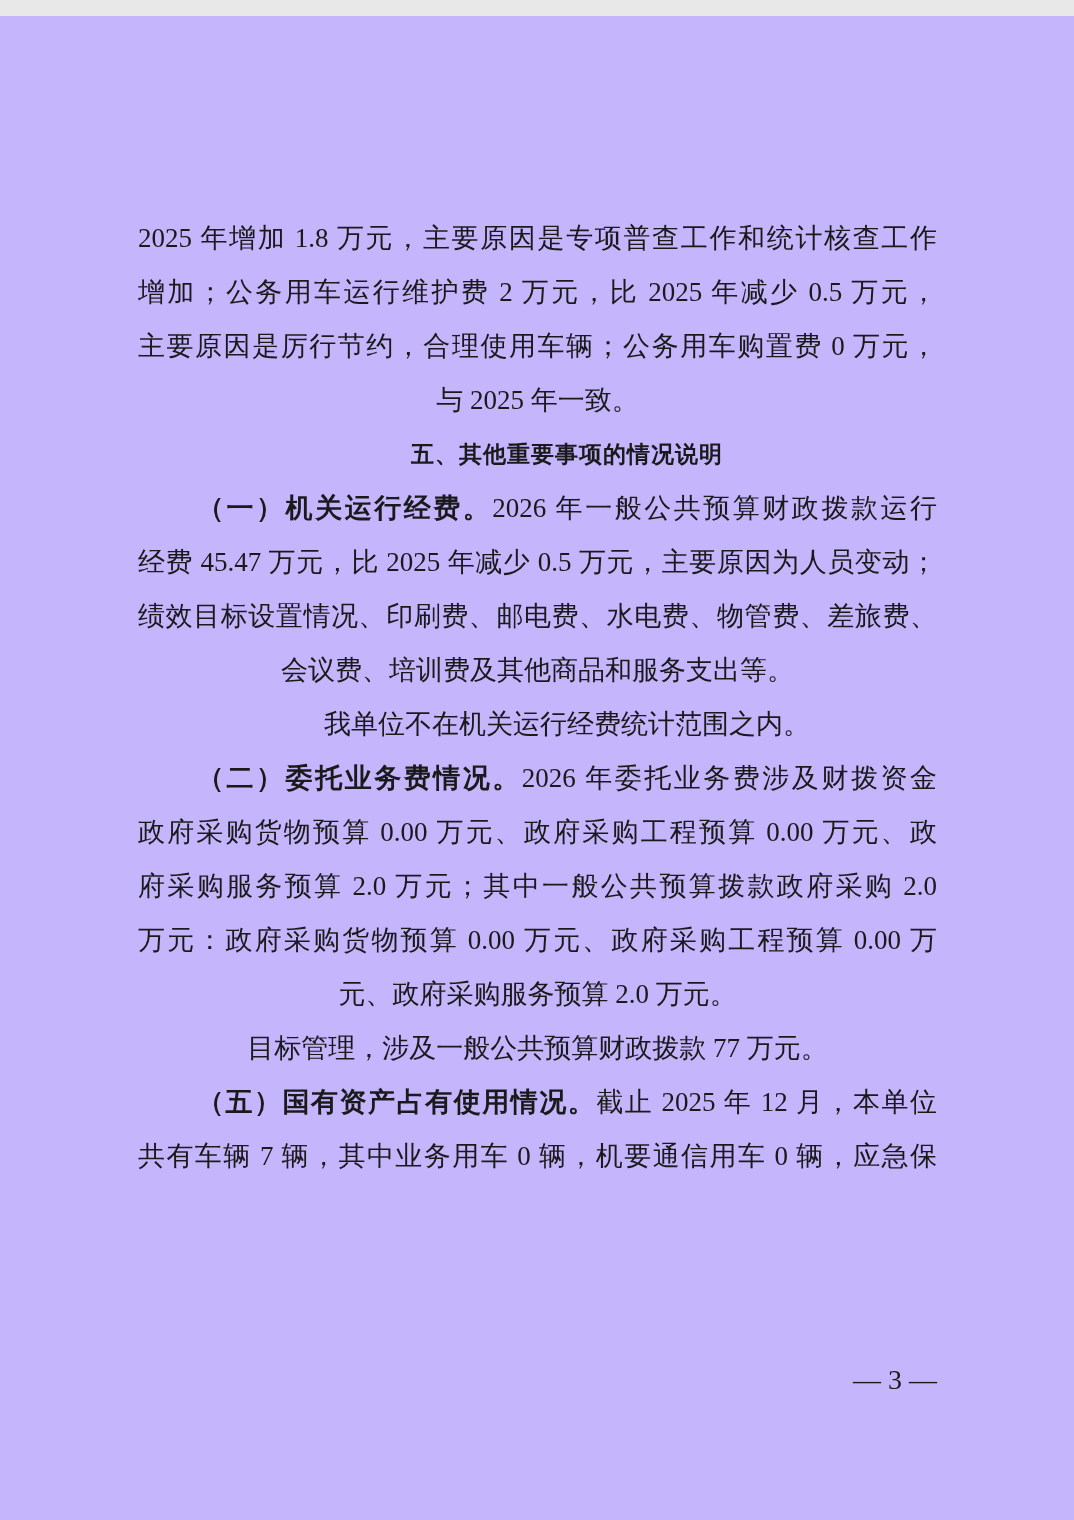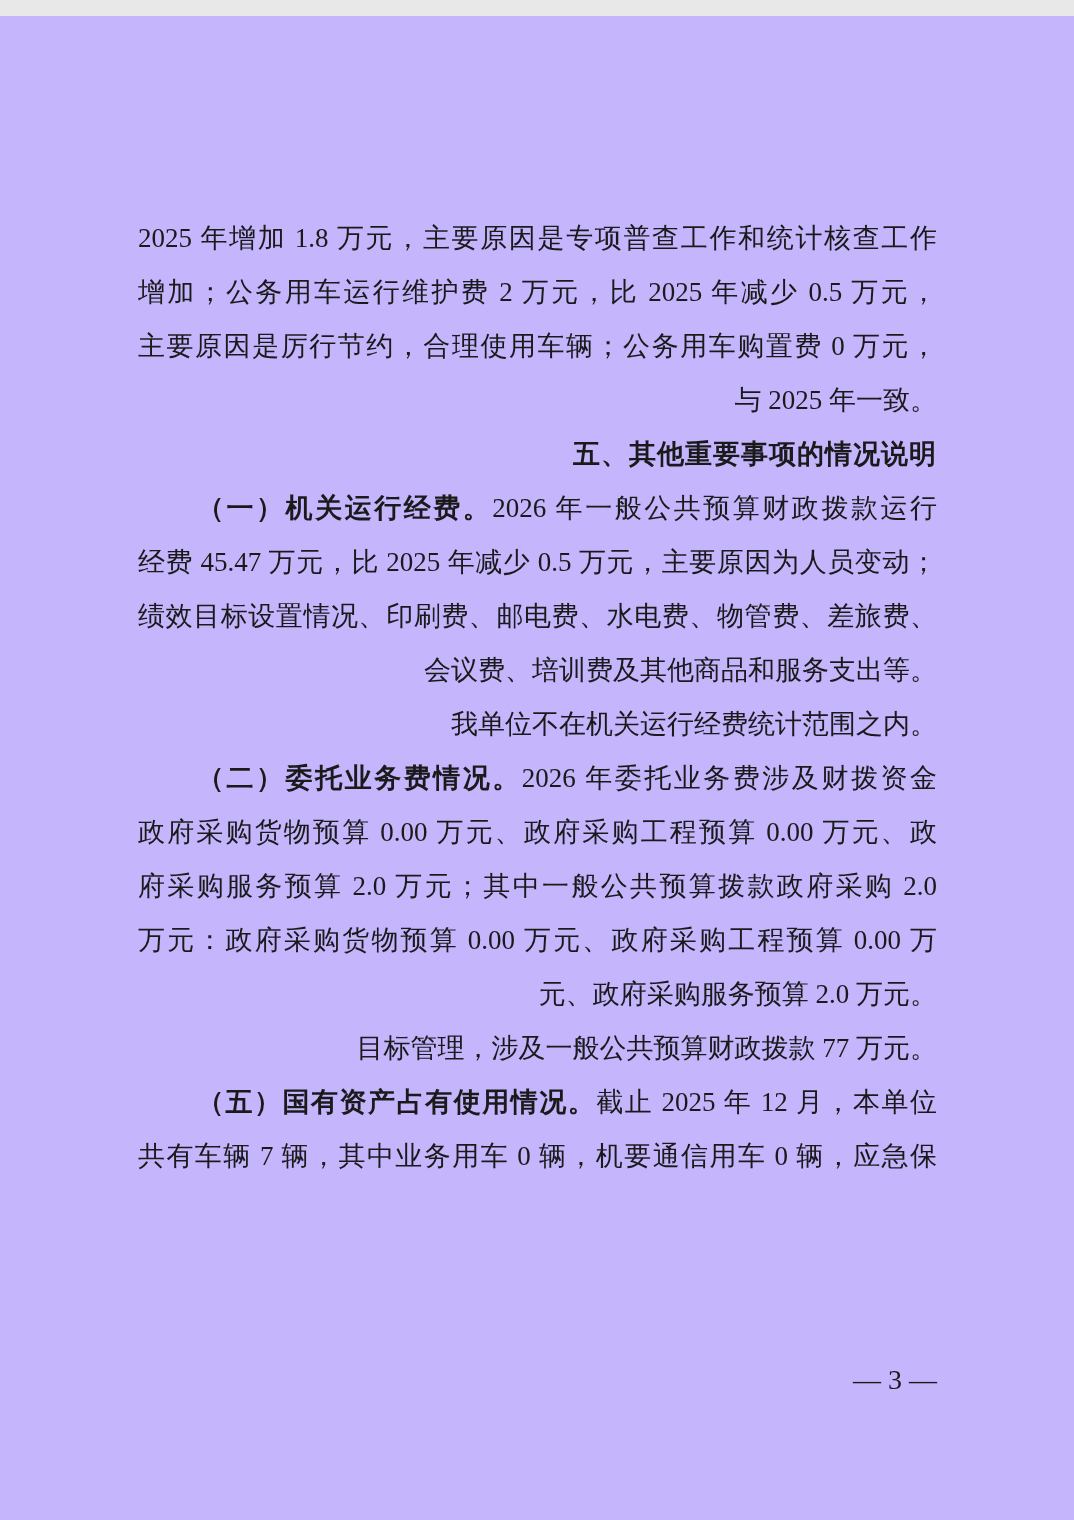--- a/index.html
+++ b/index.html
@@ -29,7 +29,7 @@
   .line {
     height: 54px;
     overflow: hidden;
-    text-align: right;
+    text-align: center;
   }
   
   .line.fill {

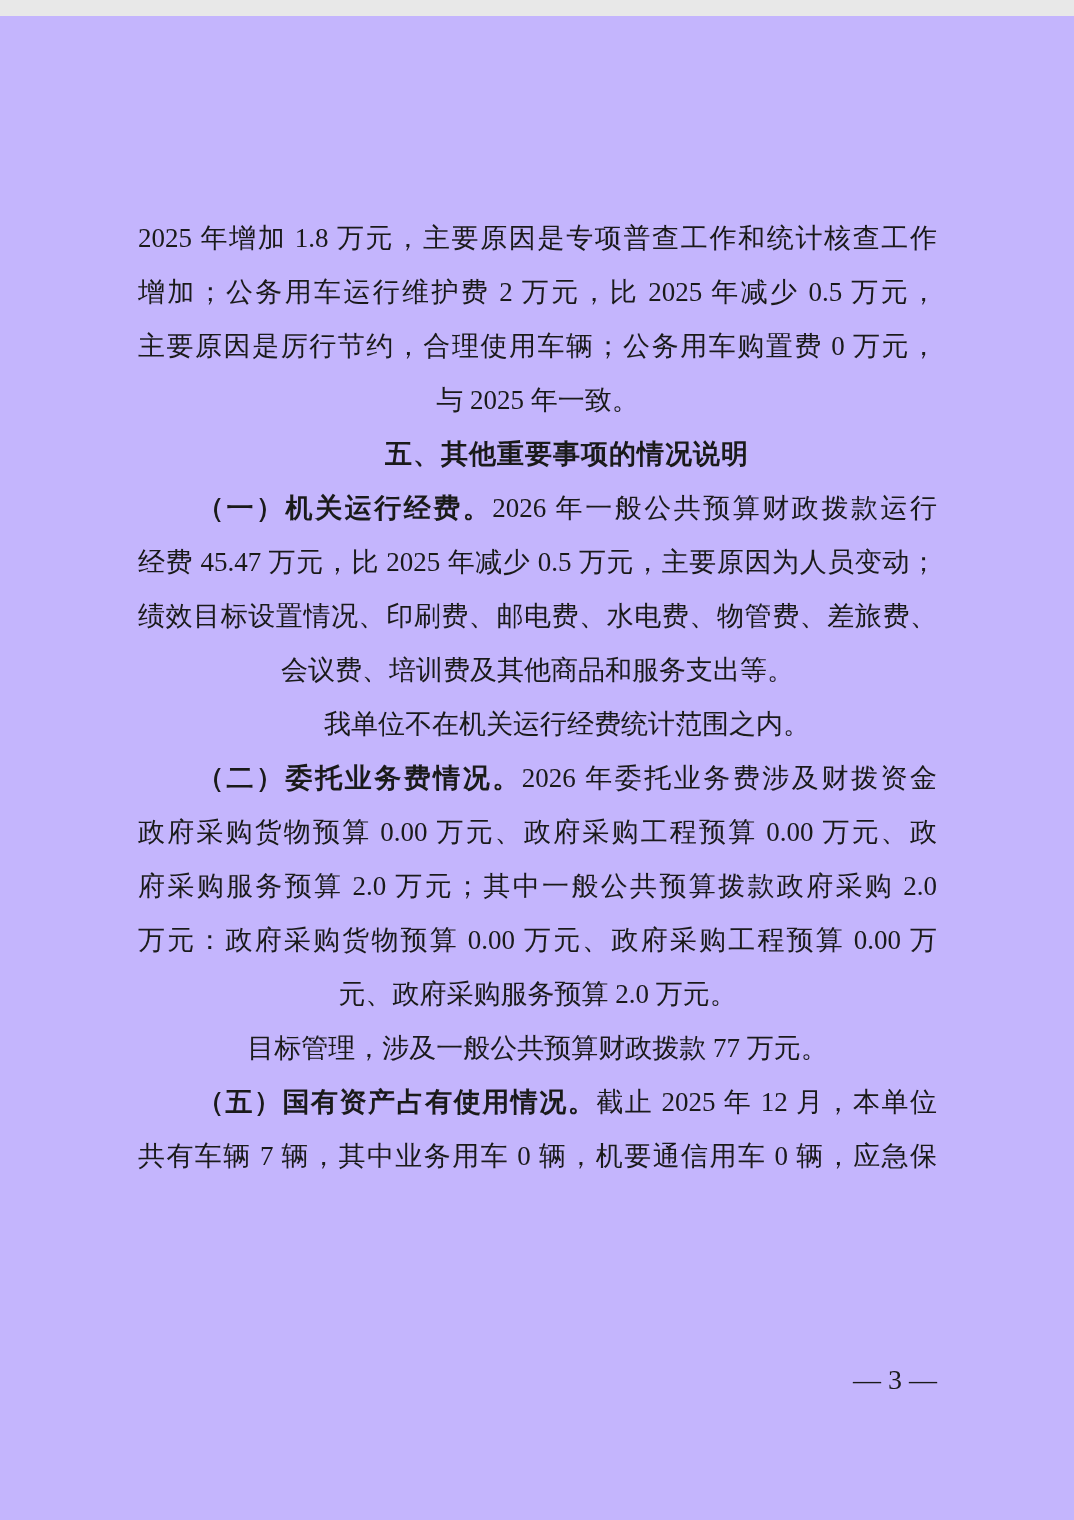--- a/index.html
+++ b/index.html
@@ -43,7 +43,7 @@
   .line.heading {
     font-family: "Liberation Sans", "DejaVu Sans", sans-serif;
     font-weight: 700;
-    font-size: 27px;
+    font-size: 23px;
     letter-spacing: 1px;
   }
   .line b {

